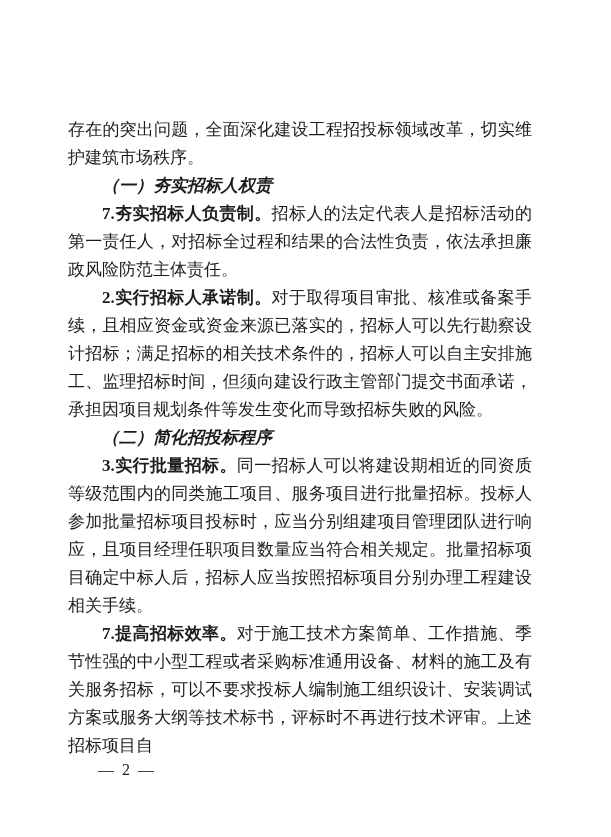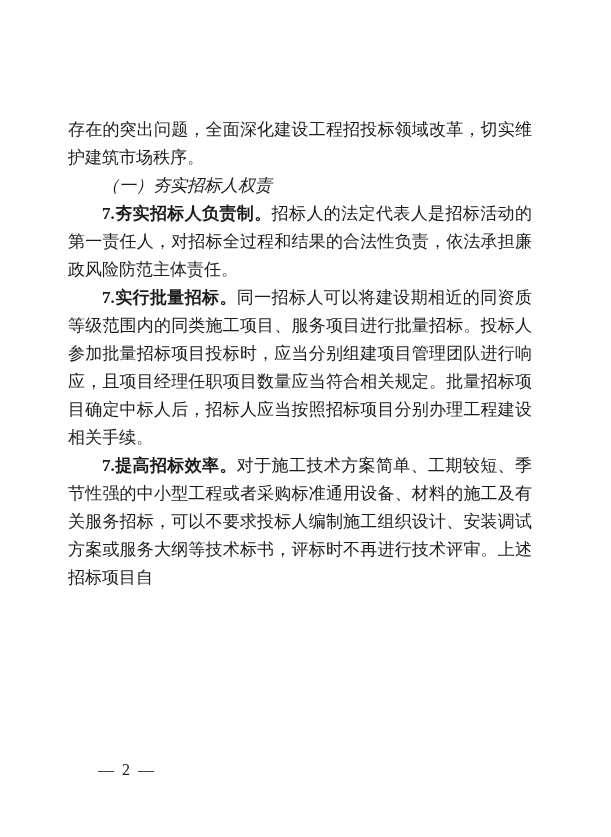--- a/index.html
+++ b/index.html
@@ -55,7 +55,7 @@
   .seg-kaiti {
     font-family: "Liberation Serif", serif;
     font-style: italic;
-    font-weight: 400;
+    font-weight: 700;
   }
   .footer {
     position: absolute;

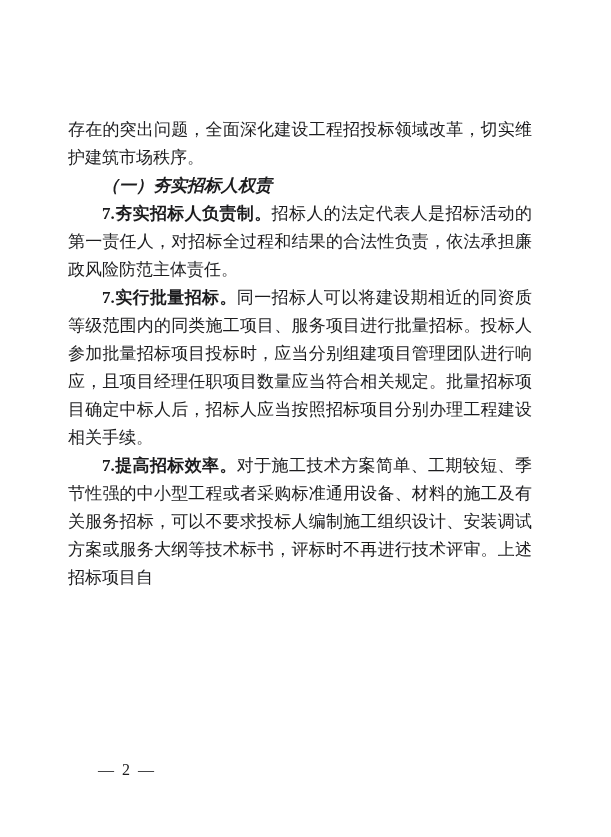--- a/index.html
+++ b/index.html
@@ -76,6 +76,7 @@
       <p class="para"><span class="seg-normal">存在的突出问题，全面深化建设工程招投标领域改革，切实维护建筑市场秩序。</span></p>
       <p class="para indent"><span class="seg-kaiti">（一）夯实招标人权责</span></p>
       <p class="para indent"><span class="seg-bold">7.夯实招标人负责制。</span><span class="seg-normal">招标人的法定代表人是招标活动的第一责任人，对招标全过程和结果的合法性负责，依法承担廉政风险防范主体责任。</span></p>
+      <p class="para indent"><span class="seg-bold">2.实行招标人承诺制。</span><span class="seg-normal">对于取得项目审批、核准或备案手续，且相应资金或资金来源已落实的，招标人可以先行勘察设计招标；满足招标的相关技术条件的，招标人可以自主安排施工、监理招标时间，但须向建设行政主管部门提交书面承诺，承担因项目规划条件等发生变化而导致招标失败的风险。</span></p>
       <p class="para indent"><span class="seg-bold">7.实行批量招标。</span><span class="seg-normal">同一招标人可以将建设期相近的同资质等级范围内的同类施工项目、服务项目进行批量招标。投标人参加批量招标项目投标时，应当分别组建项目管理团队进行响应，且项目经理任职项目数量应当符合相关规定。批量招标项目确定中标人后，招标人应当按照招标项目分别办理工程建设相关手续。</span></p>
       <p class="para indent"><span class="seg-bold">7.提高招标效率。</span><span class="seg-normal">对于施工技术方案简单、工期较短、季节性强的中小型工程或者采购标准通用设备、材料的施工及有关服务招标，可以不要求投标人编制施工组织设计、安装调试方案或服务大纲等技术标书，评标时不再进行技术评审。上述招标项目自</span></p>
     </div>

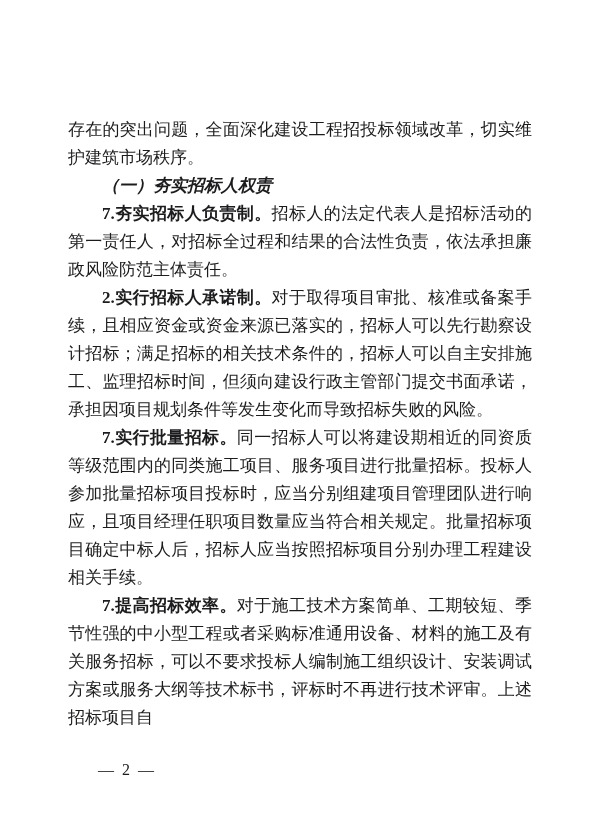--- a/index.html
+++ b/index.html
@@ -77,6 +77,7 @@
       <p class="para indent"><span class="seg-kaiti">（一）夯实招标人权责</span></p>
       <p class="para indent"><span class="seg-bold">7.夯实招标人负责制。</span><span class="seg-normal">招标人的法定代表人是招标活动的第一责任人，对招标全过程和结果的合法性负责，依法承担廉政风险防范主体责任。</span></p>
       <p class="para indent"><span class="seg-bold">2.实行招标人承诺制。</span><span class="seg-normal">对于取得项目审批、核准或备案手续，且相应资金或资金来源已落实的，招标人可以先行勘察设计招标；满足招标的相关技术条件的，招标人可以自主安排施工、监理招标时间，但须向建设行政主管部门提交书面承诺，承担因项目规划条件等发生变化而导致招标失败的风险。</span></p>
+      <p class="para indent"><span class="seg-kaiti">（二）简化招投标程序</span></p>
       <p class="para indent"><span class="seg-bold">7.实行批量招标。</span><span class="seg-normal">同一招标人可以将建设期相近的同资质等级范围内的同类施工项目、服务项目进行批量招标。投标人参加批量招标项目投标时，应当分别组建项目管理团队进行响应，且项目经理任职项目数量应当符合相关规定。批量招标项目确定中标人后，招标人应当按照招标项目分别办理工程建设相关手续。</span></p>
       <p class="para indent"><span class="seg-bold">7.提高招标效率。</span><span class="seg-normal">对于施工技术方案简单、工期较短、季节性强的中小型工程或者采购标准通用设备、材料的施工及有关服务招标，可以不要求投标人编制施工组织设计、安装调试方案或服务大纲等技术标书，评标时不再进行技术评审。上述招标项目自</span></p>
     </div>

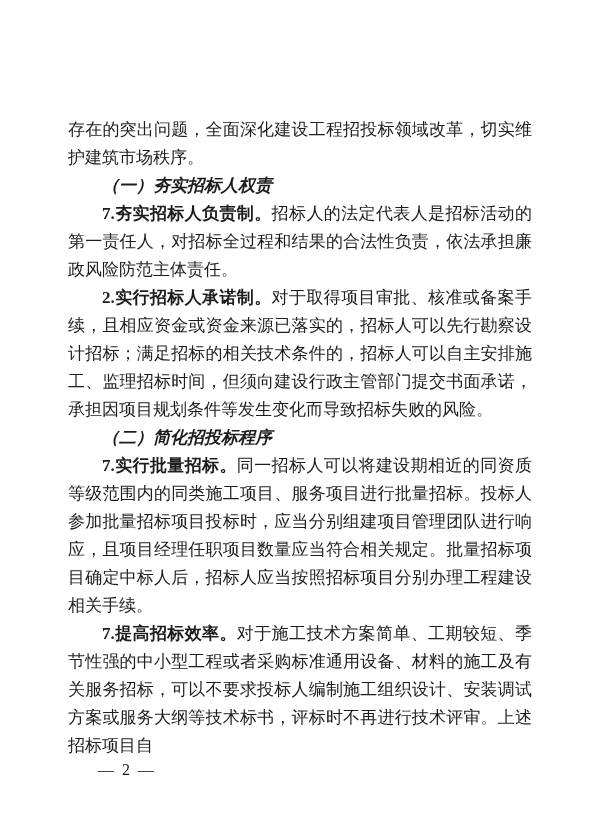--- a/index.html
+++ b/index.html
@@ -78,7 +78,7 @@
       <p class="para indent"><span class="seg-bold">7.夯实招标人负责制。</span><span class="seg-normal">招标人的法定代表人是招标活动的第一责任人，对招标全过程和结果的合法性负责，依法承担廉政风险防范主体责任。</span></p>
       <p class="para indent"><span class="seg-bold">2.实行招标人承诺制。</span><span class="seg-normal">对于取得项目审批、核准或备案手续，且相应资金或资金来源已落实的，招标人可以先行勘察设计招标；满足招标的相关技术条件的，招标人可以自主安排施工、监理招标时间，但须向建设行政主管部门提交书面承诺，承担因项目规划条件等发生变化而导致招标失败的风险。</span></p>
       <p class="para indent"><span class="seg-kaiti">（二）简化招投标程序</span></p>
-      <p class="para indent"><span class="seg-bold">7.实行批量招标。</span><span class="seg-normal">同一招标人可以将建设期相近的同资质等级范围内的同类施工项目、服务项目进行批量招标。投标人参加批量招标项目投标时，应当分别组建项目管理团队进行响应，且项目经理任职项目数量应当符合相关规定。批量招标项目确定中标人后，招标人应当按照招标项目分别办理工程建设相关手续。</span></p>
+      <p class="para indent"><span class="seg-bold">3.实行批量招标。</span><span class="seg-normal">同一招标人可以将建设期相近的同资质等级范围内的同类施工项目、服务项目进行批量招标。投标人参加批量招标项目投标时，应当分别组建项目管理团队进行响应，且项目经理任职项目数量应当符合相关规定。批量招标项目确定中标人后，招标人应当按照招标项目分别办理工程建设相关手续。</span></p>
       <p class="para indent"><span class="seg-bold">7.提高招标效率。</span><span class="seg-normal">对于施工技术方案简单、工期较短、季节性强的中小型工程或者采购标准通用设备、材料的施工及有关服务招标，可以不要求投标人编制施工组织设计、安装调试方案或服务大纲等技术标书，评标时不再进行技术评审。上述招标项目自</span></p>
     </div>
   <div class="footer">— 2 —</div>

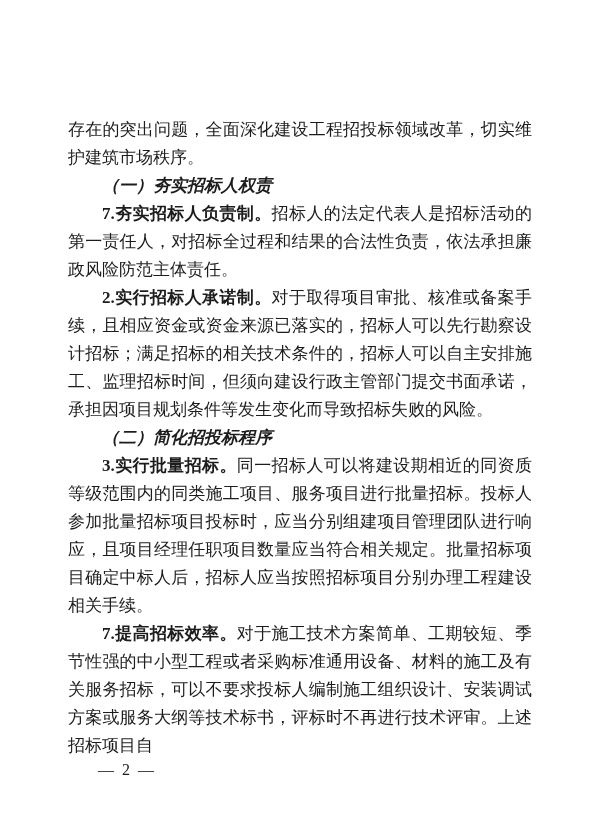--- a/index.html
+++ b/index.html
@@ -79,7 +79,7 @@
       <p class="para indent"><span class="seg-bold">2.实行招标人承诺制。</span><span class="seg-normal">对于取得项目审批、核准或备案手续，且相应资金或资金来源已落实的，招标人可以先行勘察设计招标；满足招标的相关技术条件的，招标人可以自主安排施工、监理招标时间，但须向建设行政主管部门提交书面承诺，承担因项目规划条件等发生变化而导致招标失败的风险。</span></p>
       <p class="para indent"><span class="seg-kaiti">（二）简化招投标程序</span></p>
       <p class="para indent"><span class="seg-bold">3.实行批量招标。</span><span class="seg-normal">同一招标人可以将建设期相近的同资质等级范围内的同类施工项目、服务项目进行批量招标。投标人参加批量招标项目投标时，应当分别组建项目管理团队进行响应，且项目经理任职项目数量应当符合相关规定。批量招标项目确定中标人后，招标人应当按照招标项目分别办理工程建设相关手续。</span></p>
-      <p class="para indent"><span class="seg-bold">7.提高招标效率。</span><span class="seg-normal">对于施工技术方案简单、工期较短、季节性强的中小型工程或者采购标准通用设备、材料的施工及有关服务招标，可以不要求投标人编制施工组织设计、安装调试方案或服务大纲等技术标书，评标时不再进行技术评审。上述招标项目自</span></p>
+      <p class="para indent"><span class="seg-bold">7.提高招标效率。</span><span class="seg-normal">对于施工技术方案简单、工作措施、季节性强的中小型工程或者采购标准通用设备、材料的施工及有关服务招标，可以不要求投标人编制施工组织设计、安装调试方案或服务大纲等技术标书，评标时不再进行技术评审。上述招标项目自</span></p>
     </div>
   <div class="footer">— 2 —</div>
 </div>

